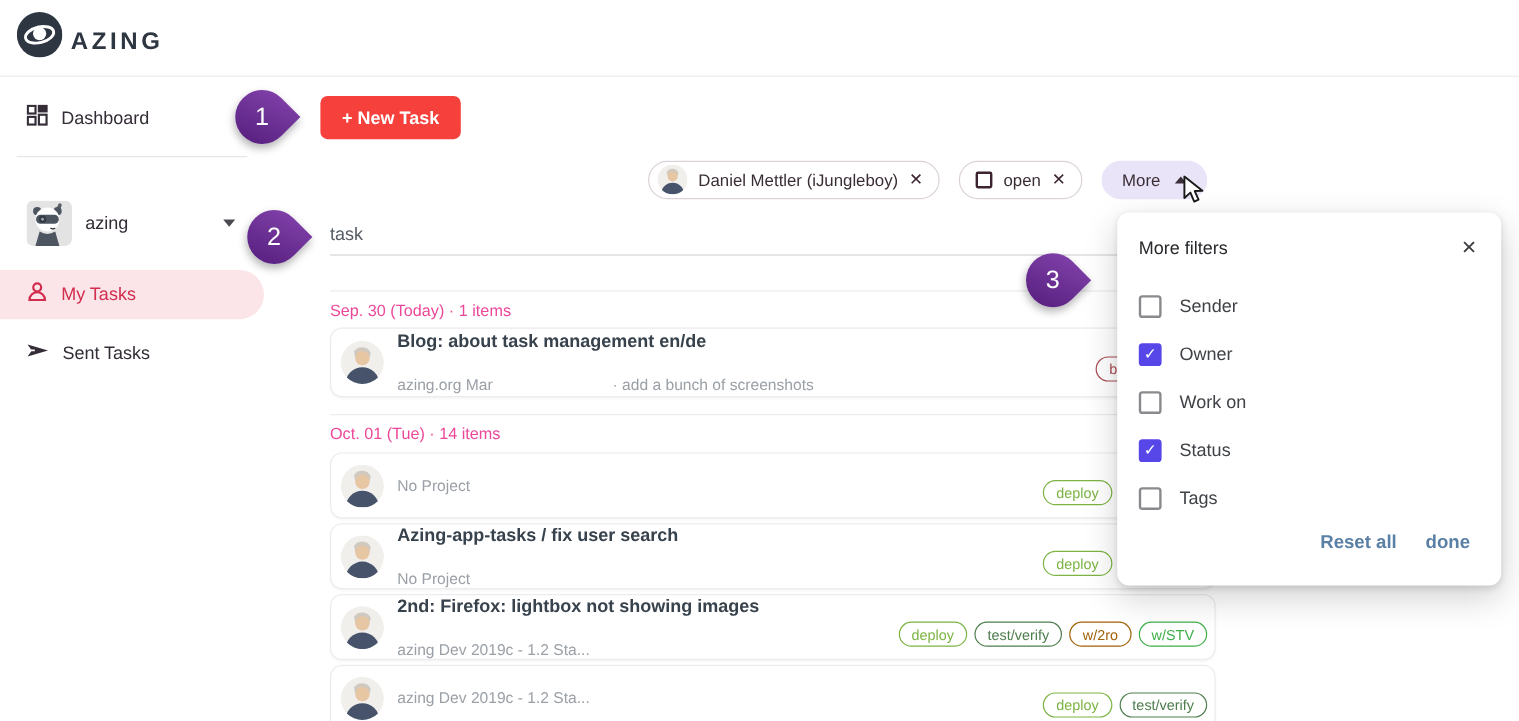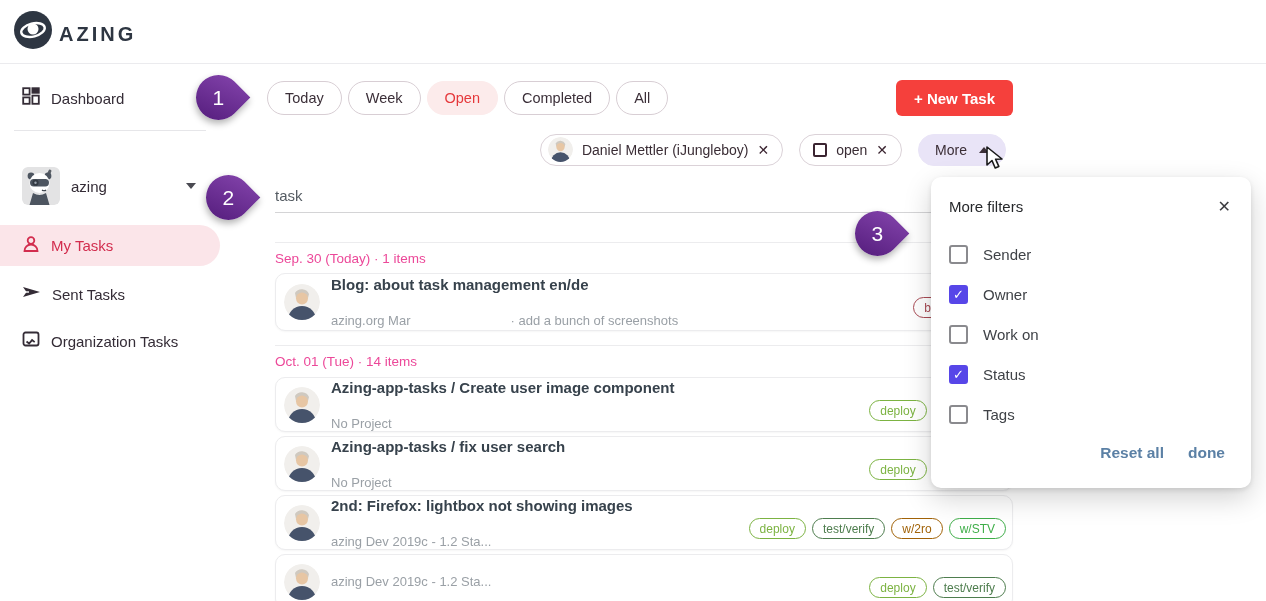--- a/index.html
+++ b/index.html
@@ -221,13 +221,6 @@
   <div class="content">
 
     <div class="toolbar">
-      <div class="pill-group">
-        <div class="pill">Today</div>
-        <div class="pill">Week</div>
-        <div class="pill active">Open</div>
-        <div class="pill">Completed</div>
-        <div class="pill">All</div>
-      </div>
       <button class="btn-newtask">+ New Task</button>
     </div>
 

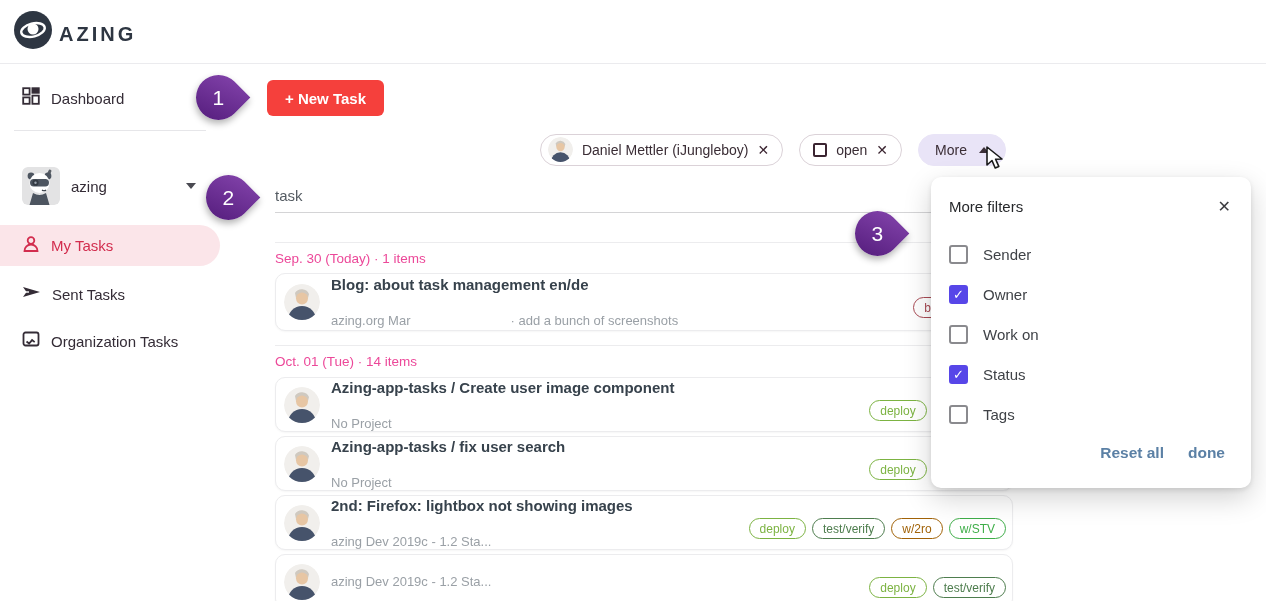--- a/index.html
+++ b/index.html
@@ -206,15 +206,6 @@
     <span class="lbl">Sent Tasks</span>
   </div>
 
-  <div class="nav-row nav-org">
-    <span>
-      <svg width="18" height="18" viewBox="0 0 18 18" fill="none" stroke="#342c36" stroke-width="1.8">
-        <rect x="1.5" y="2.5" width="15" height="13" rx="2"></rect>
-        <path d="M4.5 11.5 l2.6 2 l3 -3.4 l2.6 2"></path>
-      </svg>
-    </span>
-    <span class="lbl">Organization Tasks</span>
-  </div>
 </div>
 
 <div class="main">

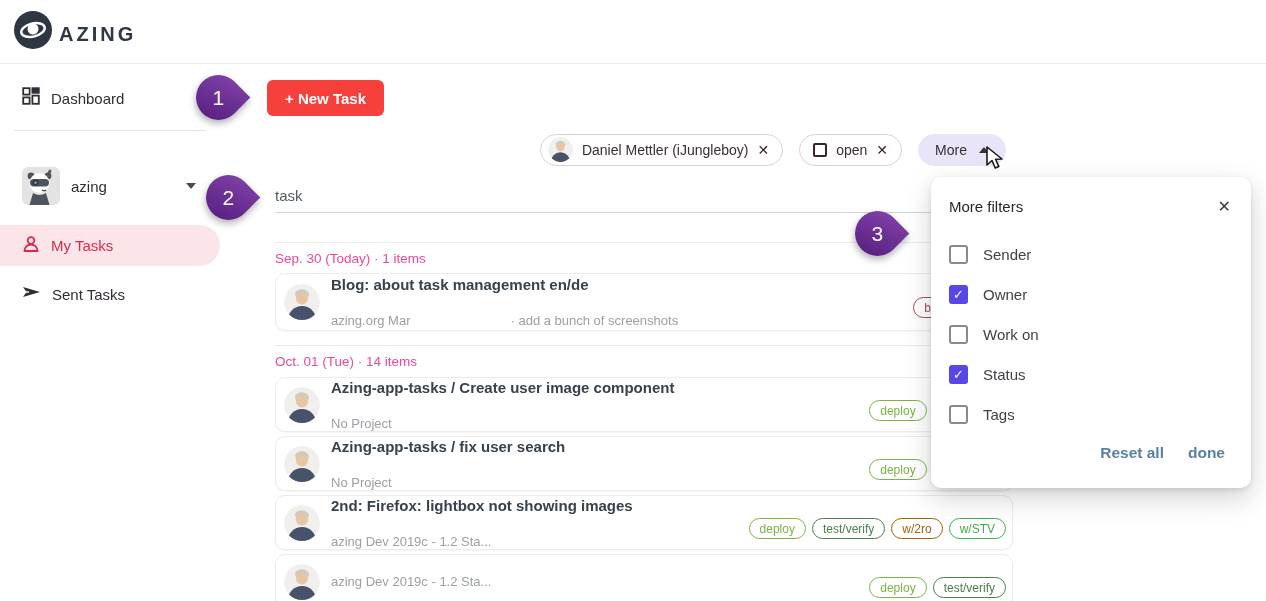--- a/index.html
+++ b/index.html
@@ -279,7 +279,6 @@
           </svg>
         </span>
         <span class="t-text">
-          <span class="t-title">Azing-app-tasks / Create user image component</span>
           <span class="t-sub">
               <span>No Project</span>
             </span>

